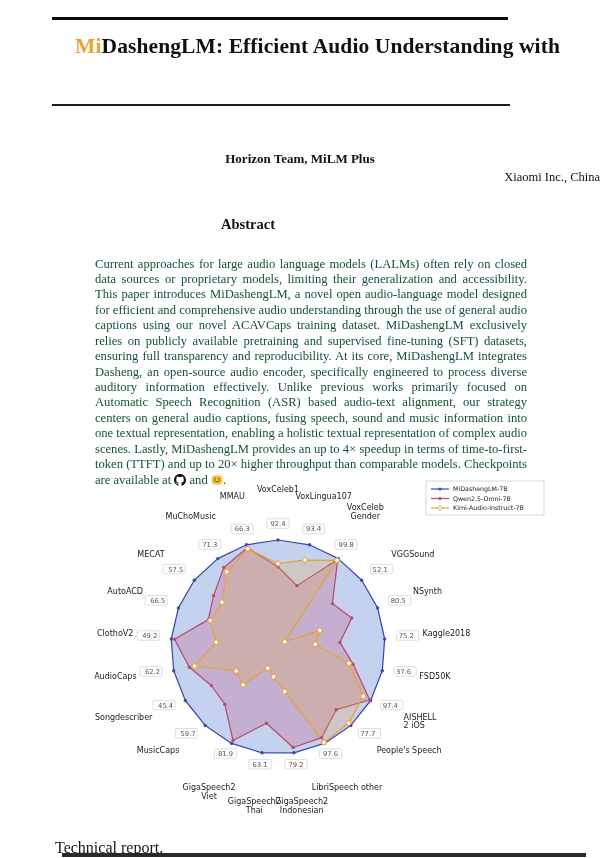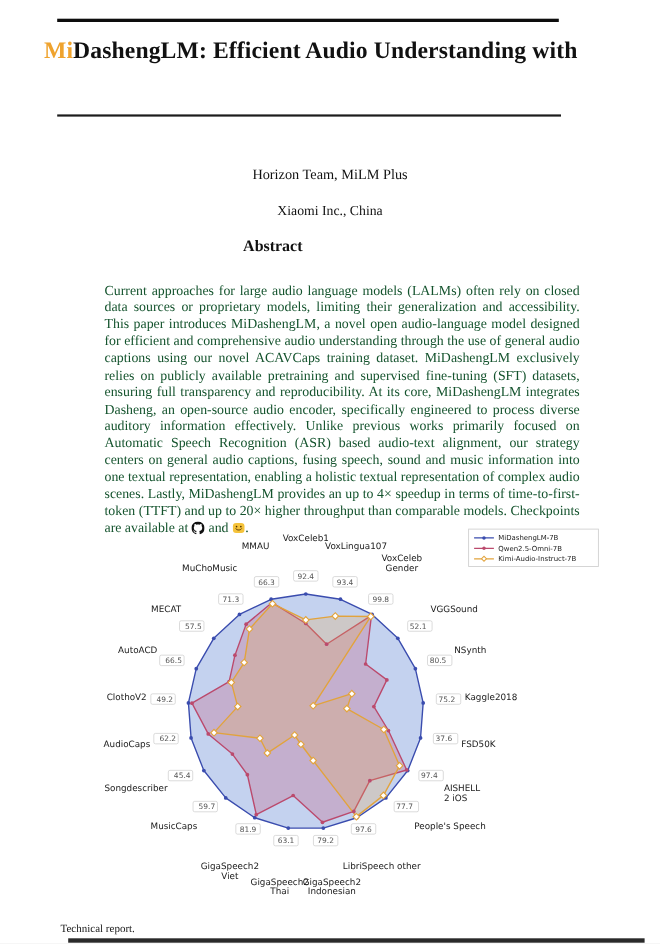--- a/index.html
+++ b/index.html
@@ -11,7 +11,7 @@
   .rule-top{left:52px;top:17px;width:456px;height:3px;}
   .rule-mid{left:52px;top:104px;width:458px;height:2px;background:#1c1c1c;}
   .title{
-    position:absolute;top:31px;left:40px;width:520px;text-align:left;
+    position:absolute;top:31px;left:40px;width:520px;text-align:right;
     font-size:21.5px;font-weight:bold;line-height:1.42;letter-spacing:.1px;
   }
   .title .hl{font-weight:bold;}

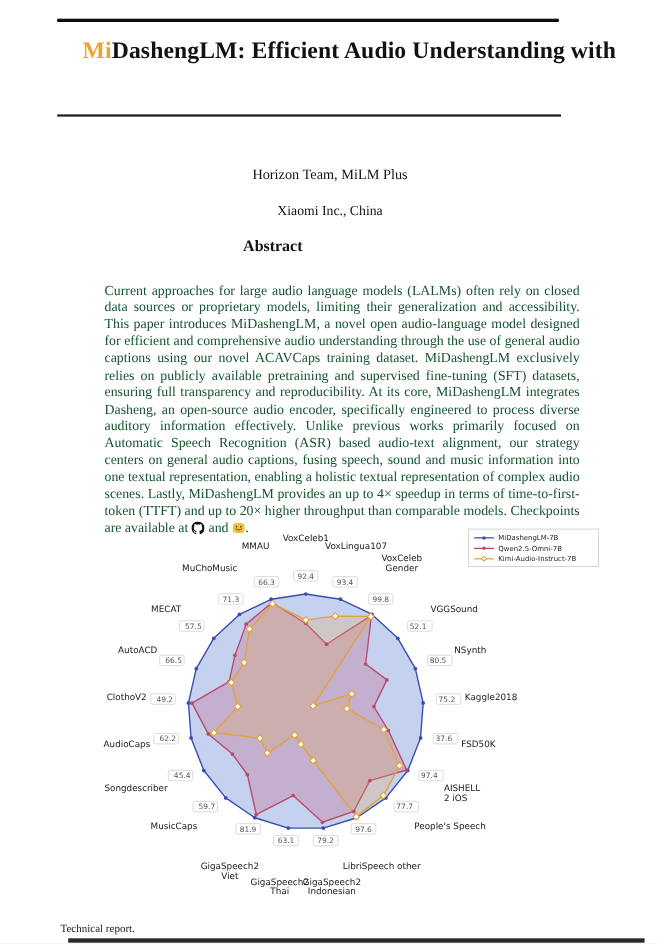--- a/index.html
+++ b/index.html
@@ -16,7 +16,7 @@
   }
   .title .hl{font-weight:bold;}
   .authors{position:absolute;top:151px;left:0;width:600px;text-align:center;
-    font-size:13px;font-weight:normal;}
+    font-size:13px;font-weight:bold;}
   .affil{position:absolute;top:184px;left:0;width:600px;text-align:center;font-size:12.5px;}
   .abs-head{position:absolute;top:216px;left:0;width:496px;text-align:center;
     font-size:14.5px;font-weight:bold;}

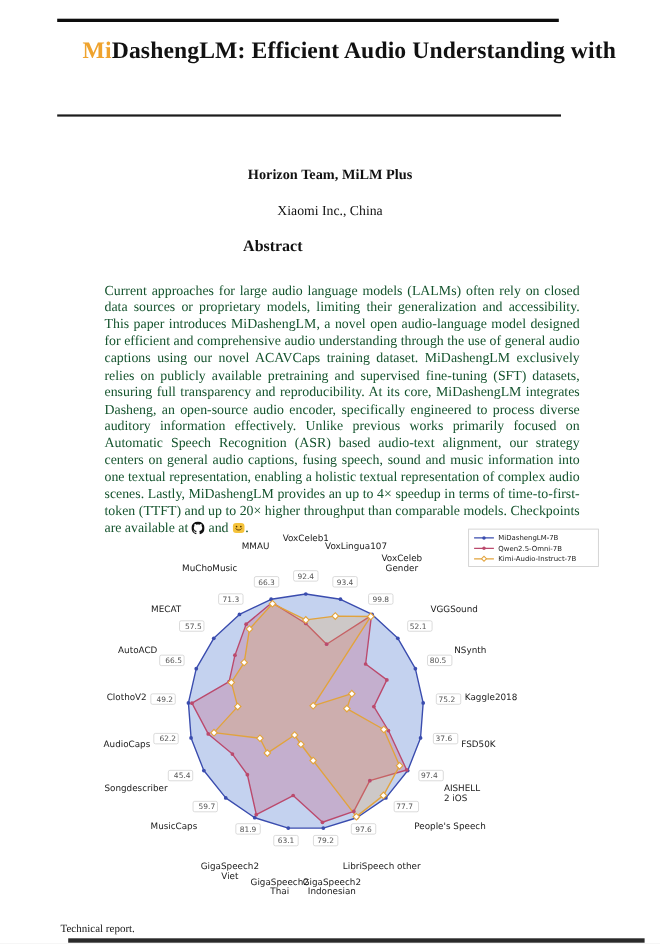--- a/index.html
+++ b/index.html
@@ -17,7 +17,7 @@
   .title .hl{font-weight:bold;}
   .authors{position:absolute;top:151px;left:0;width:600px;text-align:center;
     font-size:13px;font-weight:bold;}
-  .affil{position:absolute;top:184px;left:0;width:600px;text-align:center;font-size:12.5px;}
+  .affil{position:absolute;top:170px;left:0;width:600px;text-align:right;font-size:12.5px;}
   .abs-head{position:absolute;top:216px;left:0;width:496px;text-align:center;
     font-size:14.5px;font-weight:bold;}
   .abs-body{

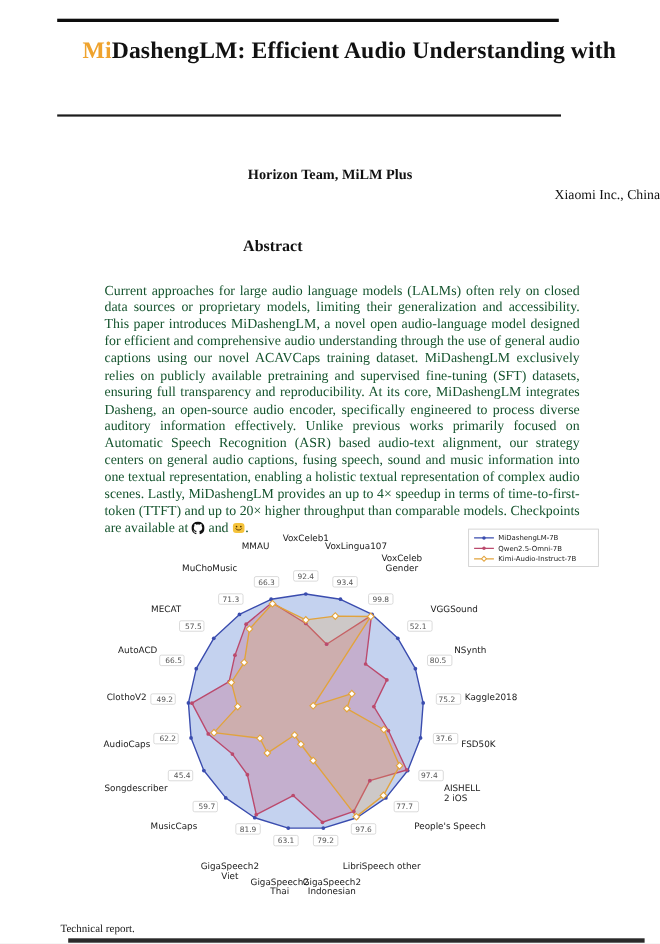--- a/index.html
+++ b/index.html
@@ -26,7 +26,7 @@
   }
   .inline-icon{display:inline-block;vertical-align:-2px;}
   .figure{position:absolute;left:48px;top:475px;width:510px;height:362px;}
-  .footer{position:absolute;left:55px;top:839px;font-size:10px;color:#1a1a1a;}
+  .footer{position:absolute;left:55px;top:839px;font-size:16px;color:#1a1a1a;}
   .bottom-bar{position:absolute;left:62px;top:853px;width:524px;height:4px;background:#2a2a2a;}
   svg text{font-family:"DejaVu Sans", sans-serif;}
 </style>

